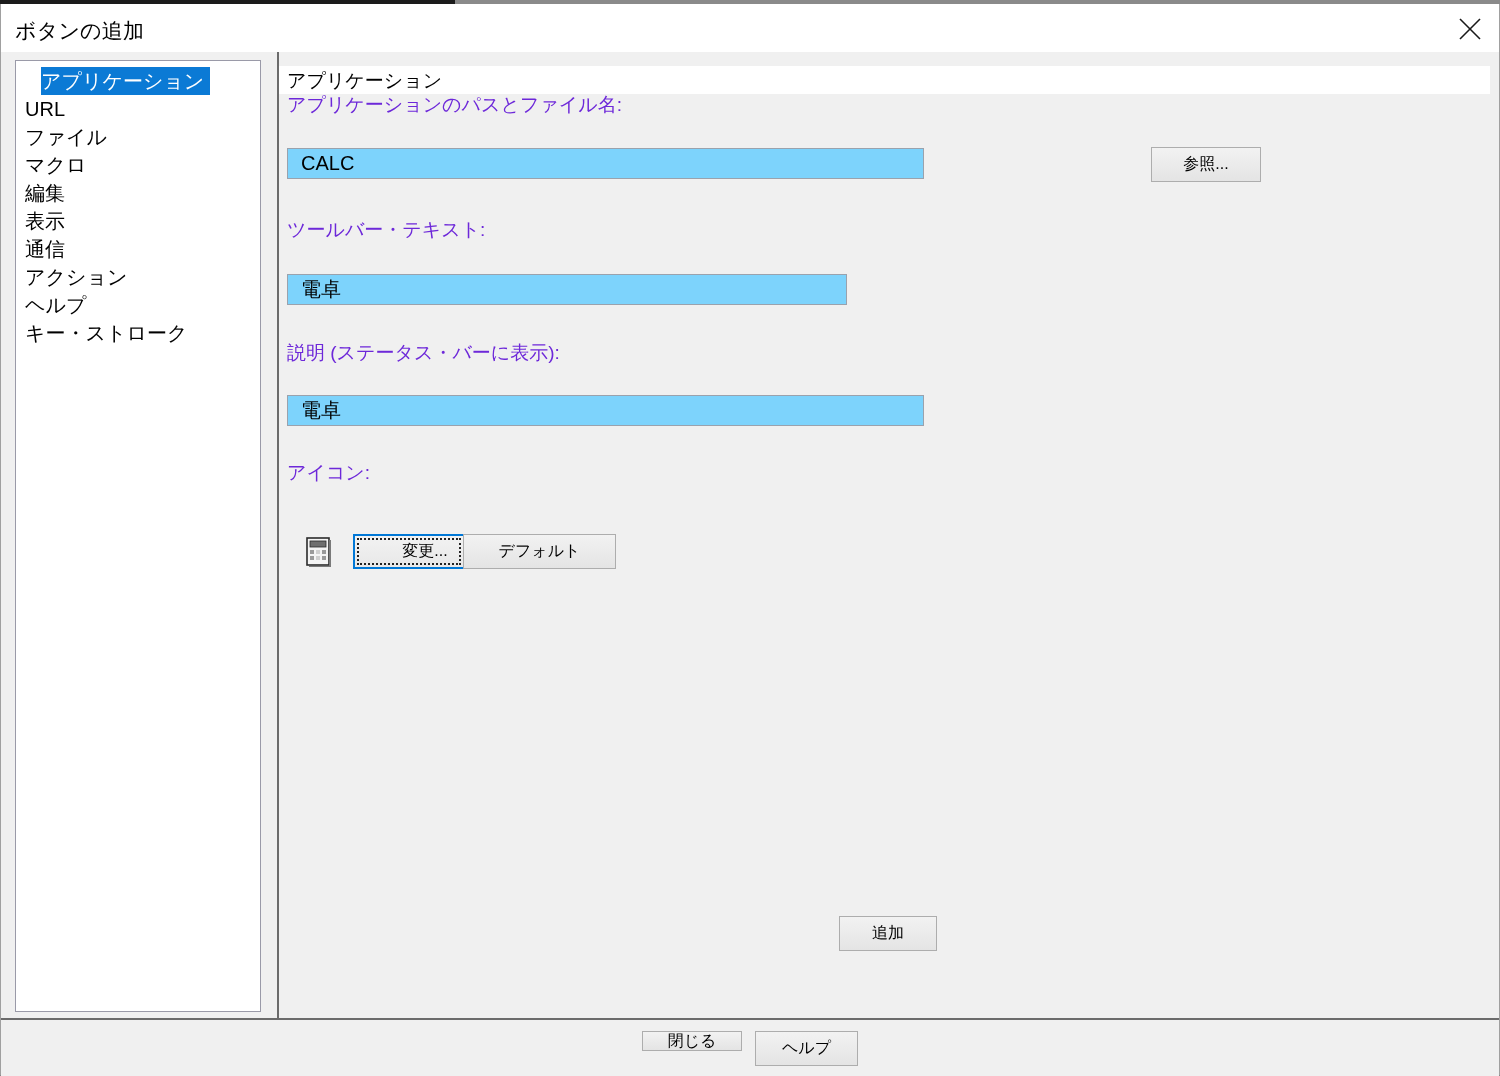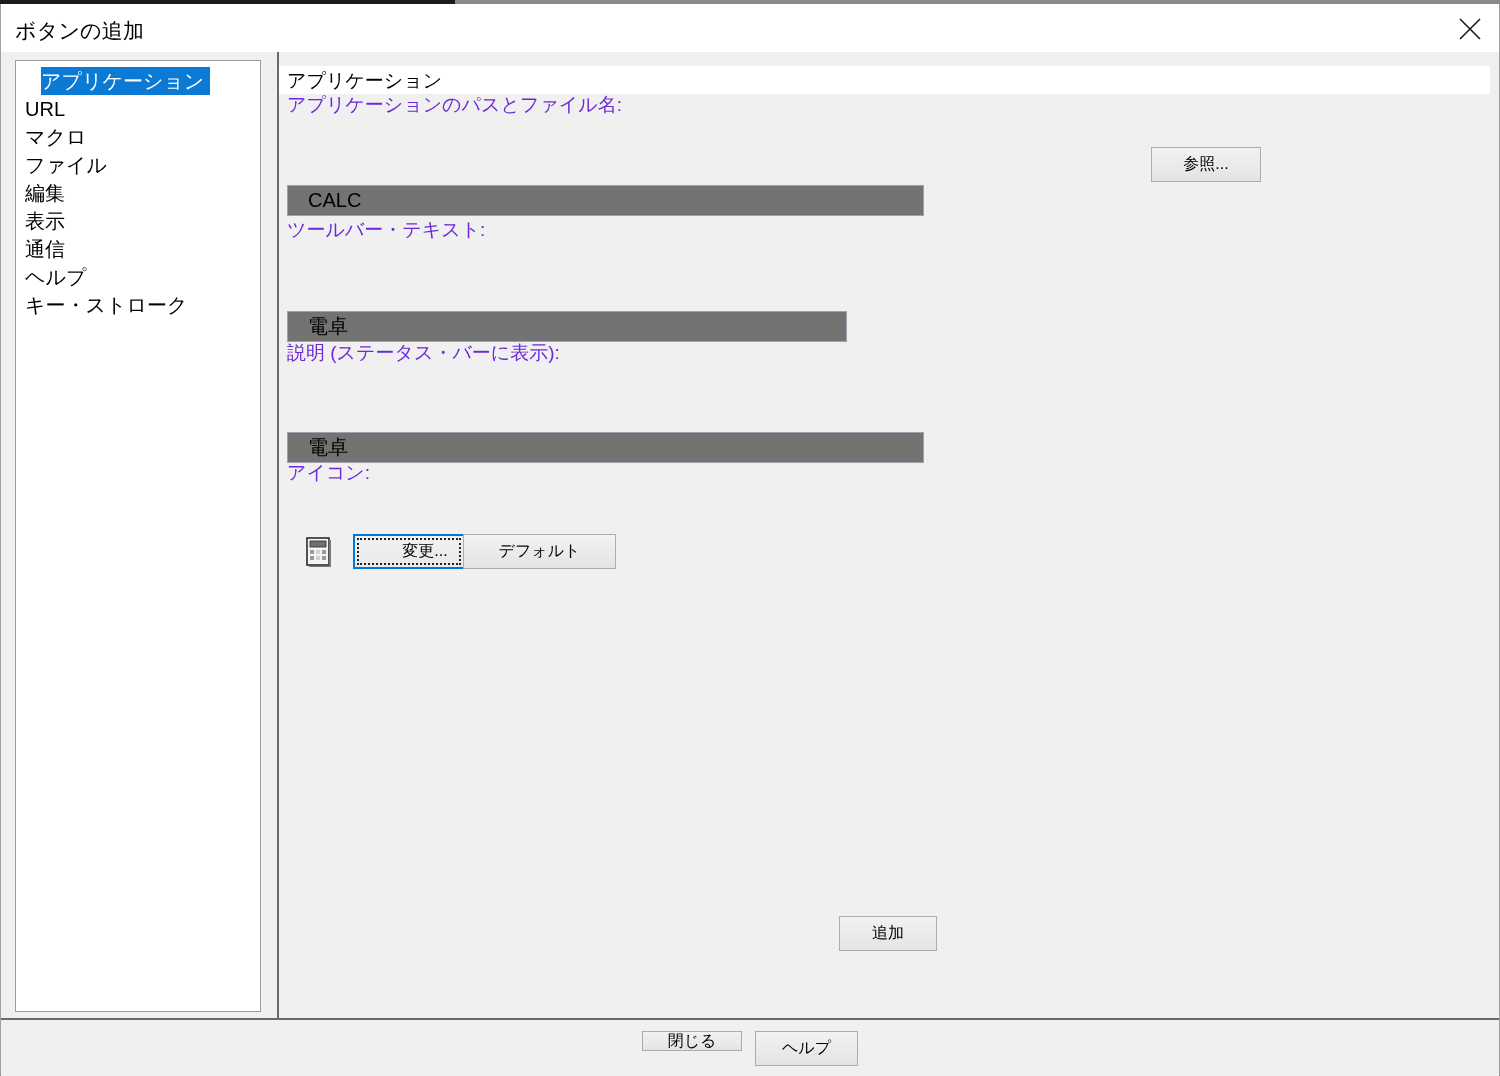--- a/index.html
+++ b/index.html
@@ -247,8 +247,8 @@
             <span class="cat-item selected">アプリケーション</span>
           </div>
           <div class="cat-item">URL</div>
+          <div class="cat-item">ファイル</div>
           <div class="cat-item">マクロ</div>
-          <div class="cat-item">ファイル</div>
           <div class="cat-item">編集</div>
           <div class="cat-item">表示</div>
           <div class="cat-item">通信</div>

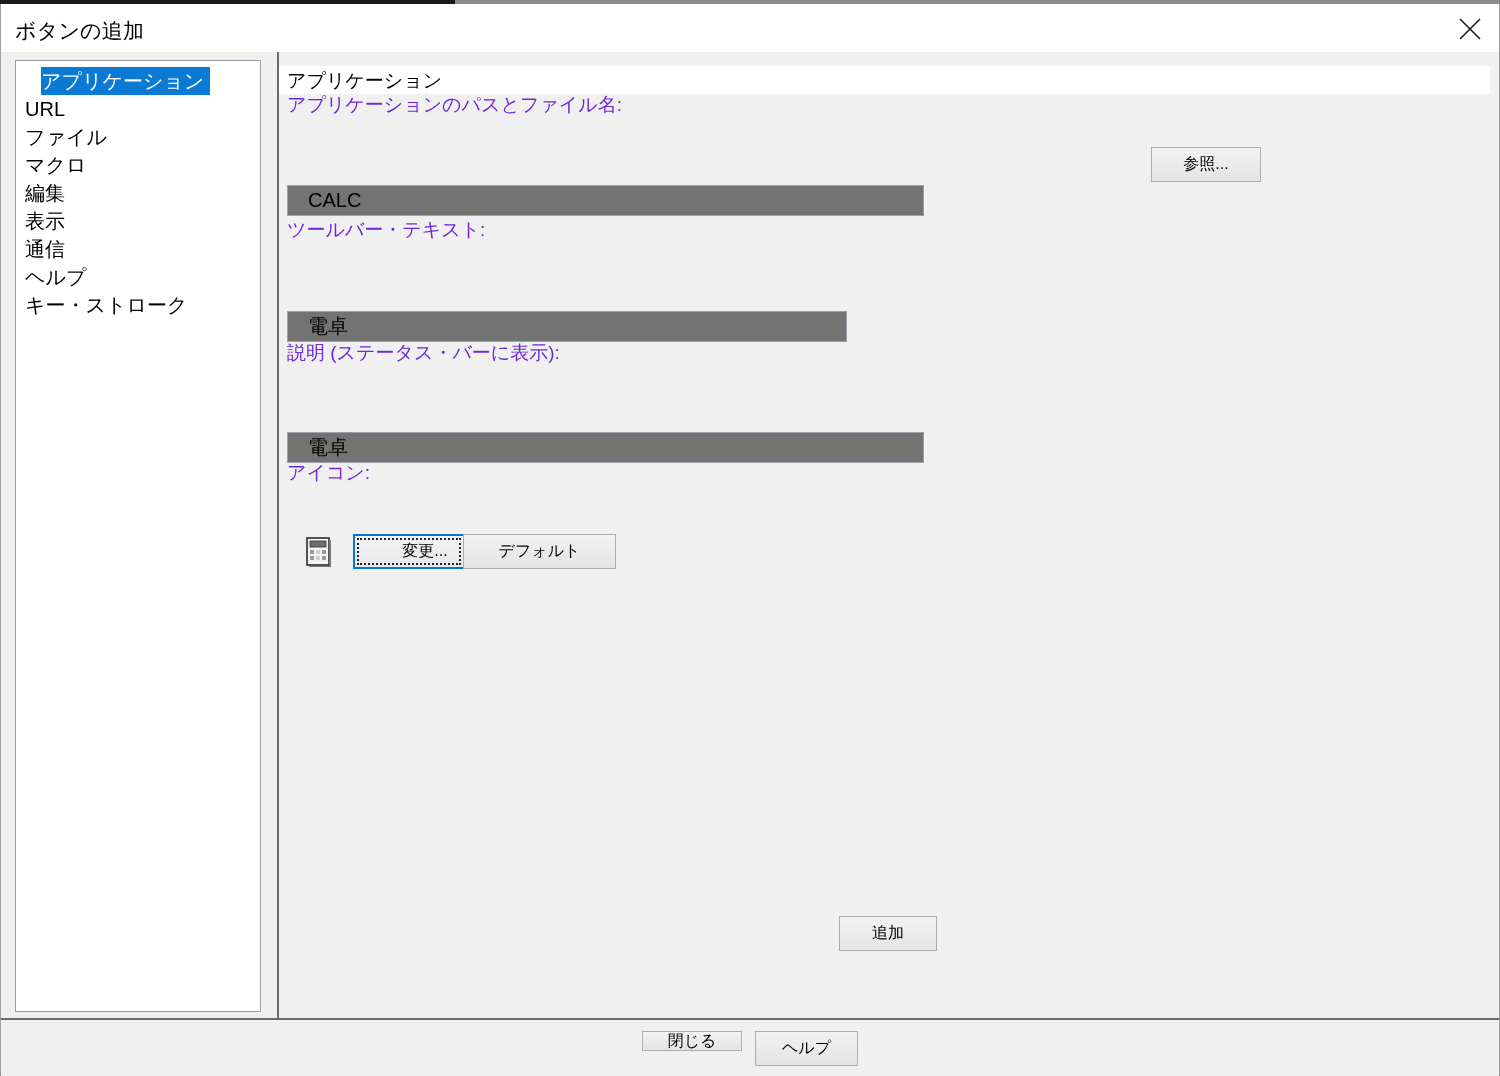--- a/index.html
+++ b/index.html
@@ -163,15 +163,14 @@
   }
   .text-input {
     position: absolute;
-    background: #737373;
+    background: #7dd3fc;
     border: 1px solid #9aa2ad;
     box-sizing: border-box;
     font-family: "Liberation Sans", "DejaVu Sans", sans-serif;
     font-size: 20px;
     color: #000000;
-    padding: 0 0 0 20px;
+    padding: 0 0 0 13px;
     outline: none;
-    margin-top: 37px;
   }
 
   

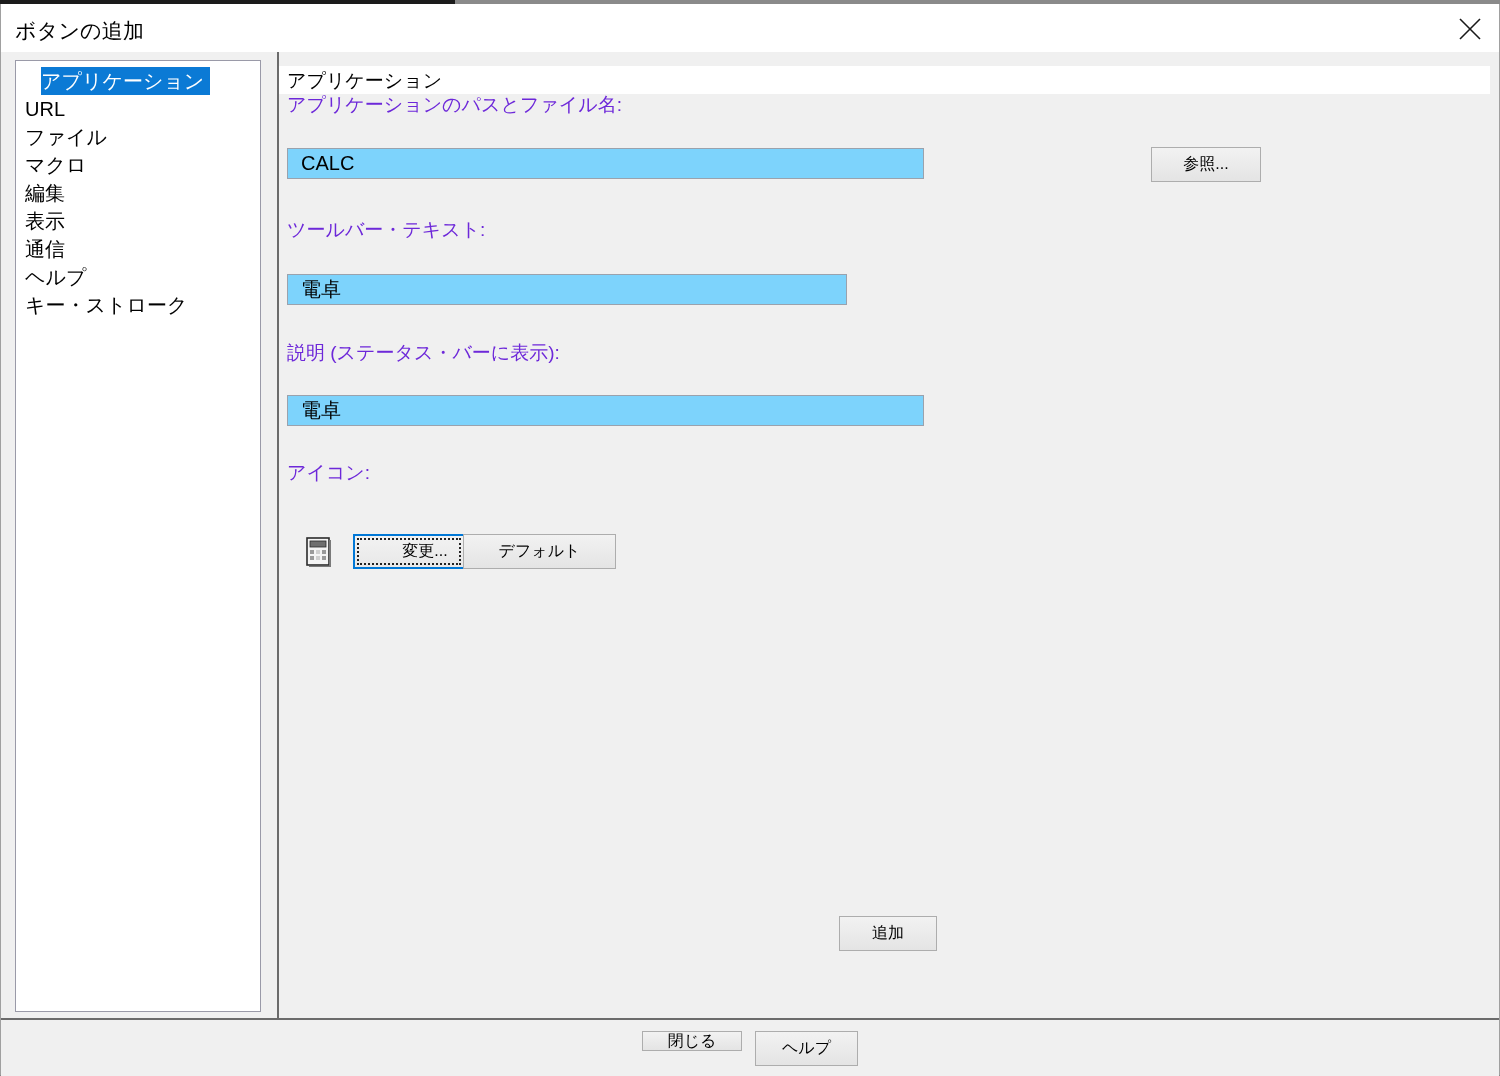--- a/index.html
+++ b/index.html
@@ -251,6 +251,7 @@
           <div class="cat-item">編集</div>
           <div class="cat-item">表示</div>
           <div class="cat-item">通信</div>
+          <div class="cat-item">アクション</div>
           <div class="cat-item">ヘルプ</div>
           <div class="cat-item">キー・ストローク</div>
         </div>

